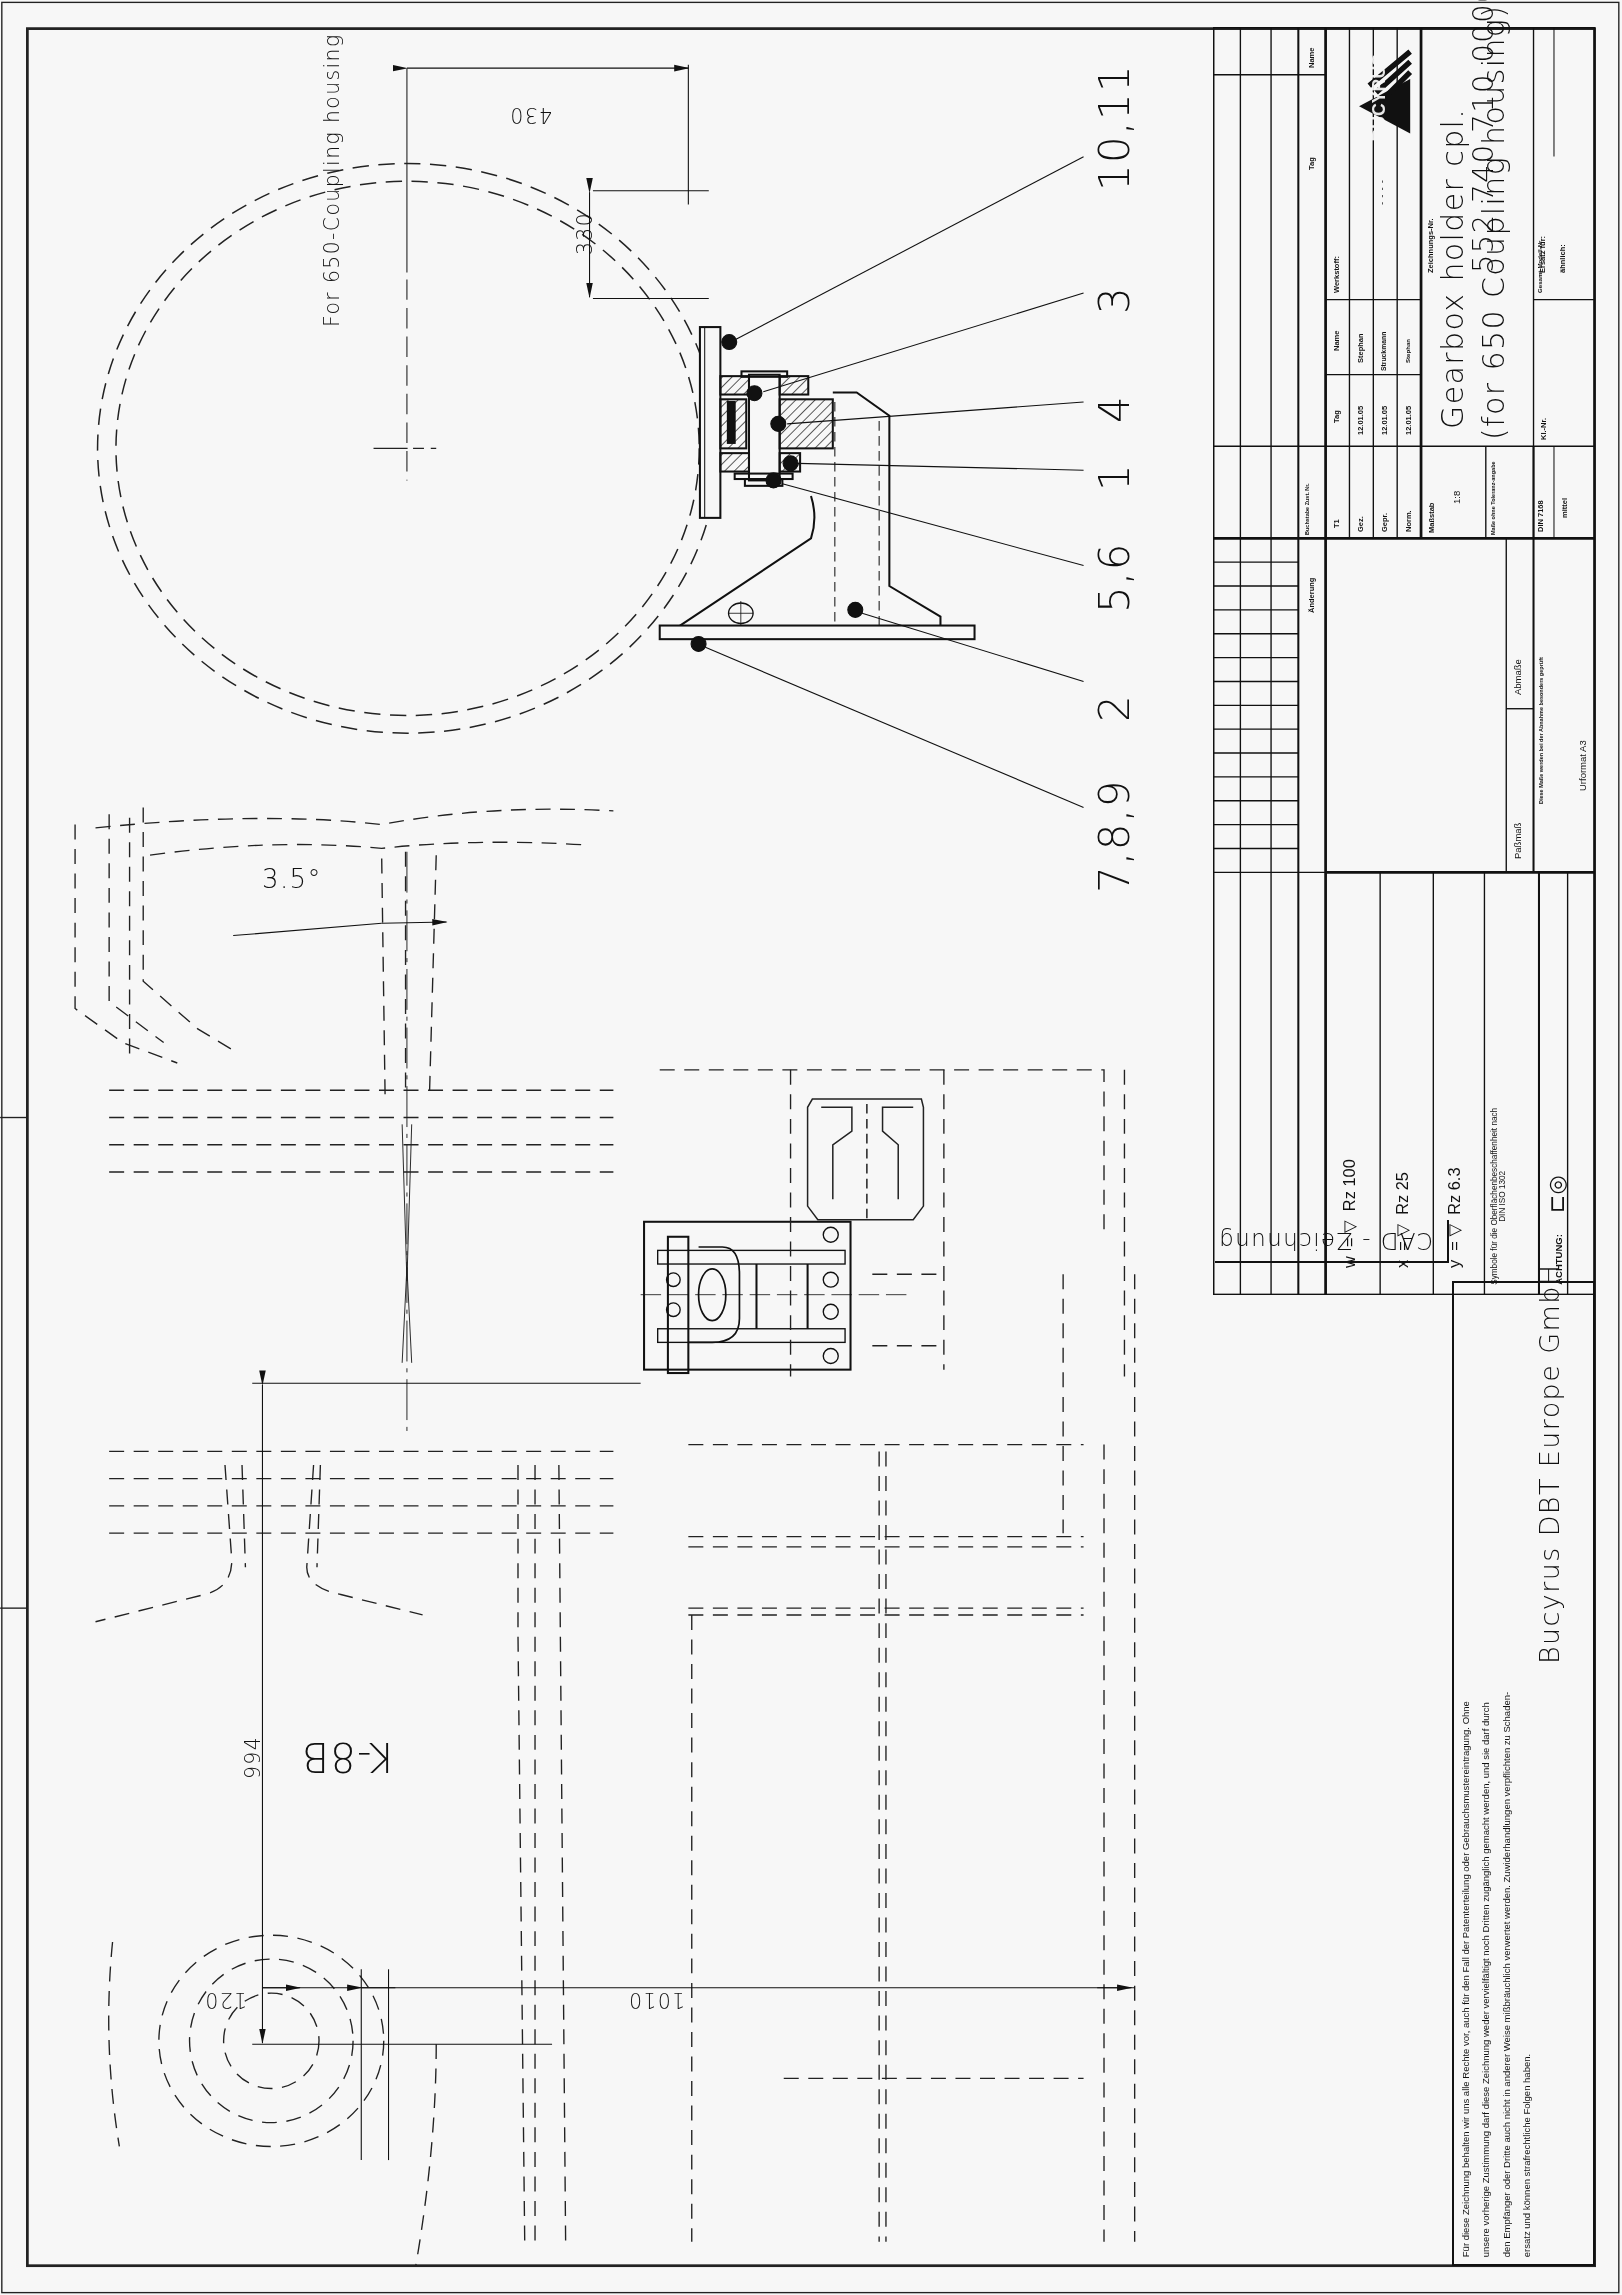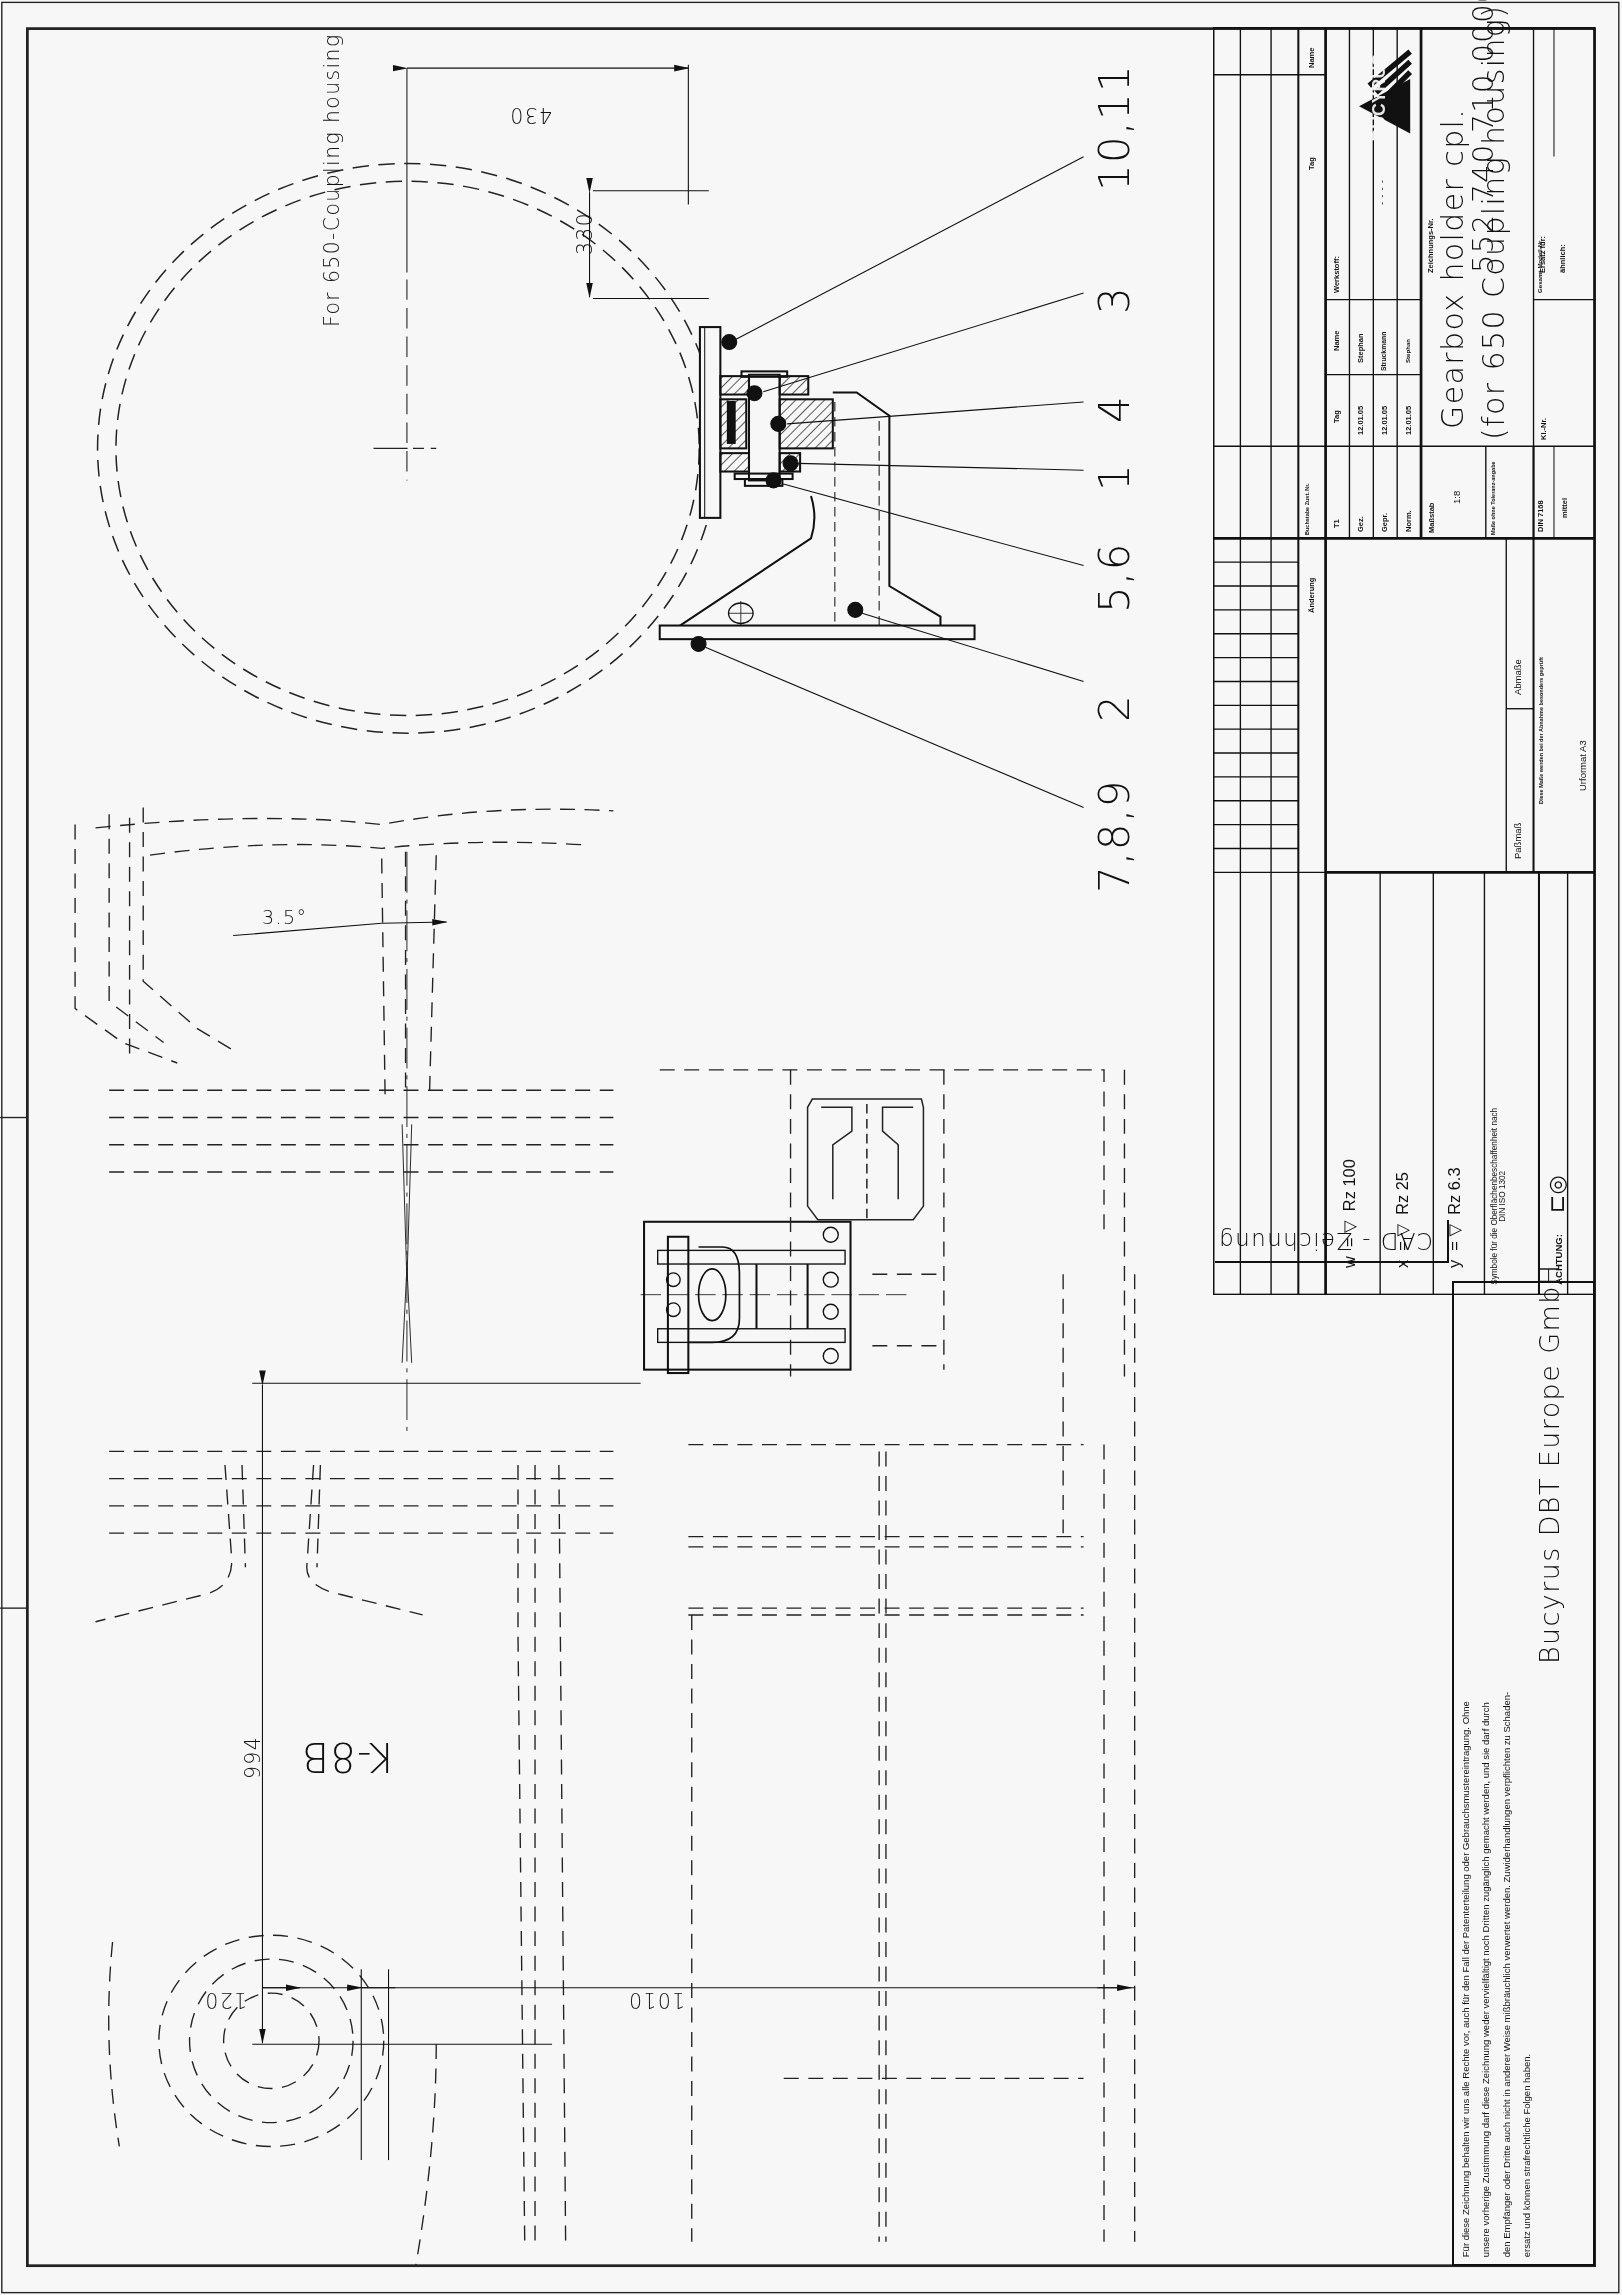--- a/index.html
+++ b/index.html
@@ -213,7 +213,7 @@
 
 <div class="abs cad" style="left:573px;top:255px;font-size:20.4px;transform:rotate(-90deg);transform-origin:0 0;">330</div>
 
-<div class="abs cad" style="left:262px;top:906px;font-size:19px;">3.5°</div>
+<div class="abs cad" style="left:262px;top:864px;font-size:26px;">3.5°</div>
 
 <div class="abs cad" style="left:241px;top:1779px;font-size:20.4px;transform:rotate(-90deg);transform-origin:0 0;">994</div>
 

